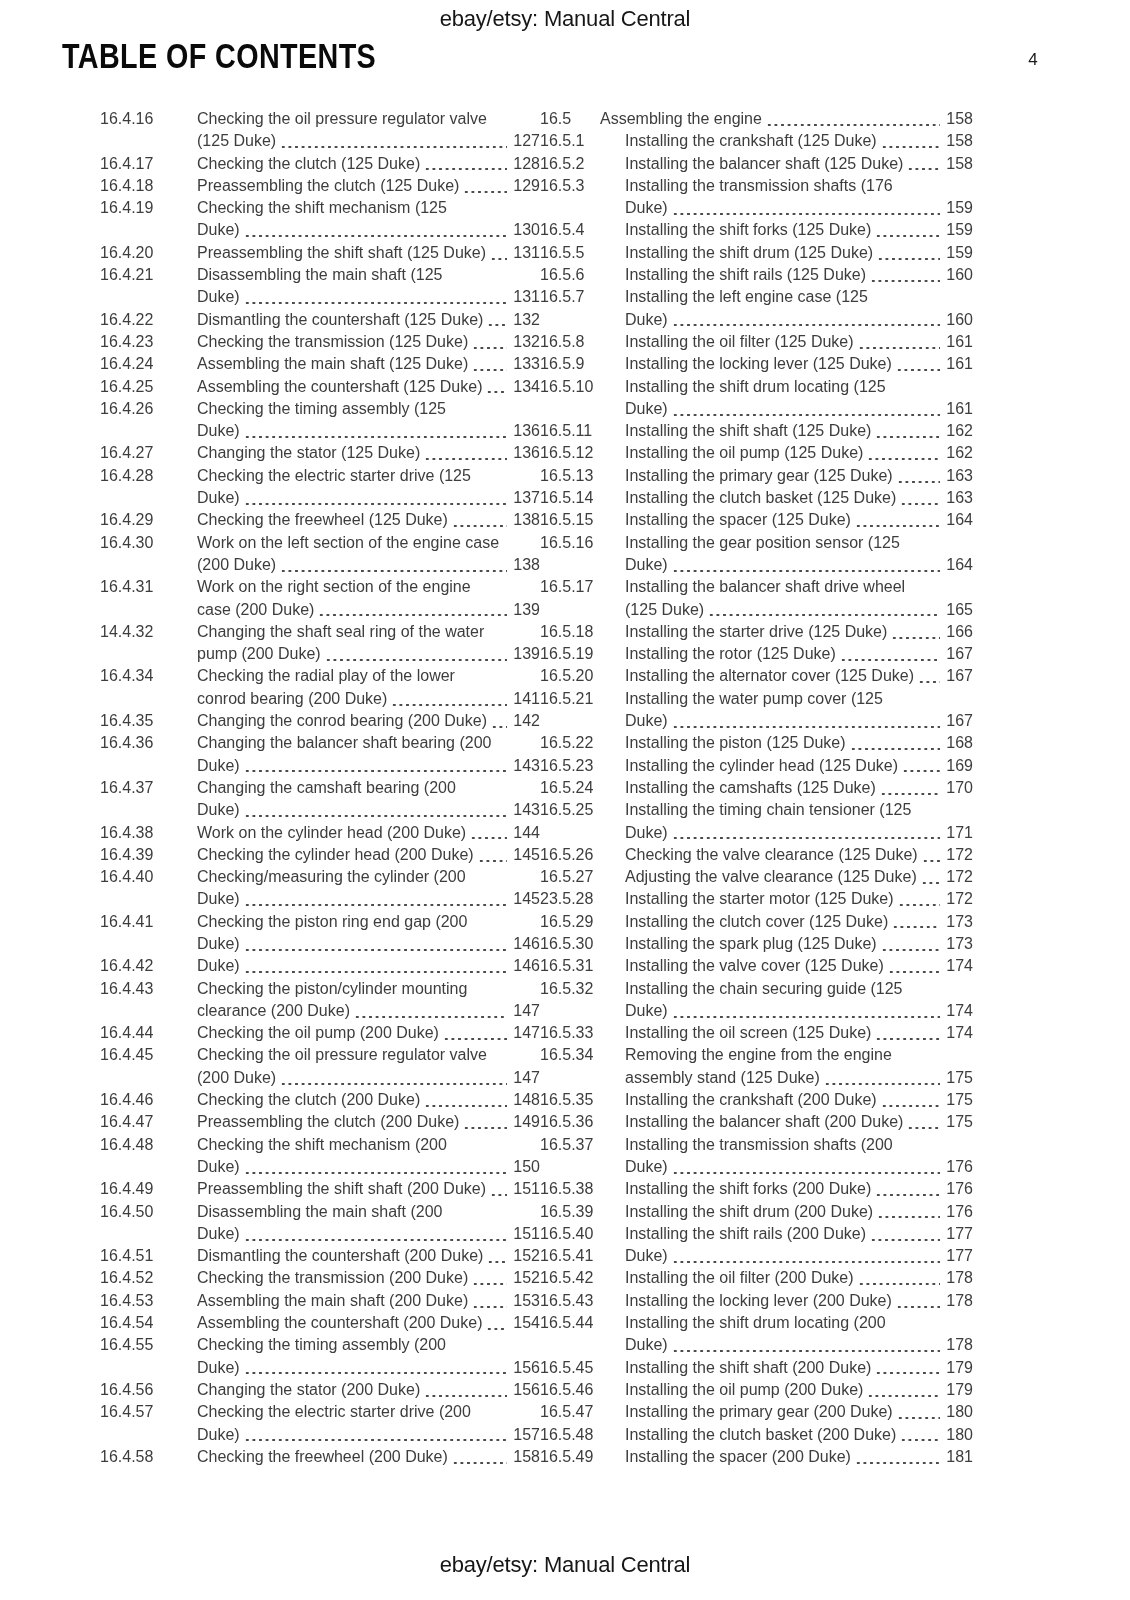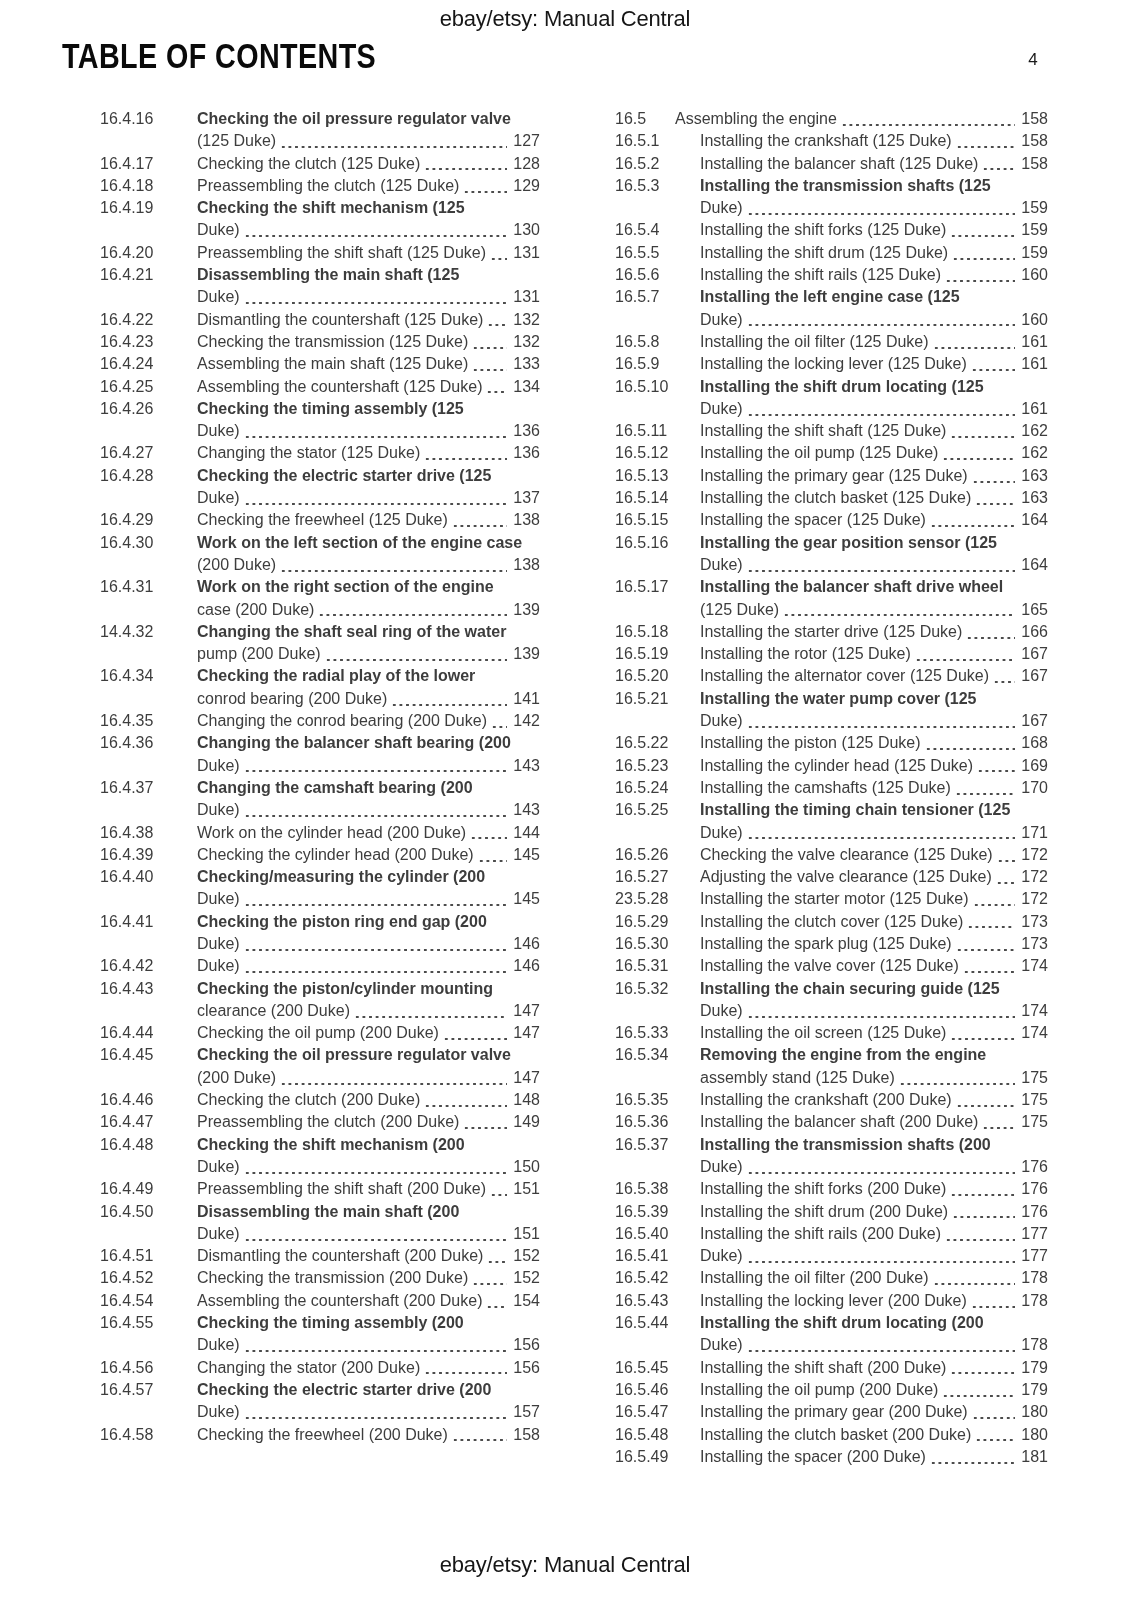--- a/index.html
+++ b/index.html
@@ -22,7 +22,7 @@
   }
   .columns { position:absolute; top:108px; left:100px; width:948px; display:flex; }
   .col { display:block; }
-  .col-left  { width:440px; margin-right:75px; }
+  .col-left  { width:440px; }
   .col-right { width:433px; }
   .entry { display:flex; font-size:16px; line-height:22.3px; color:#3d3d3d; }
   .entry .num { flex:0 0 97px; }

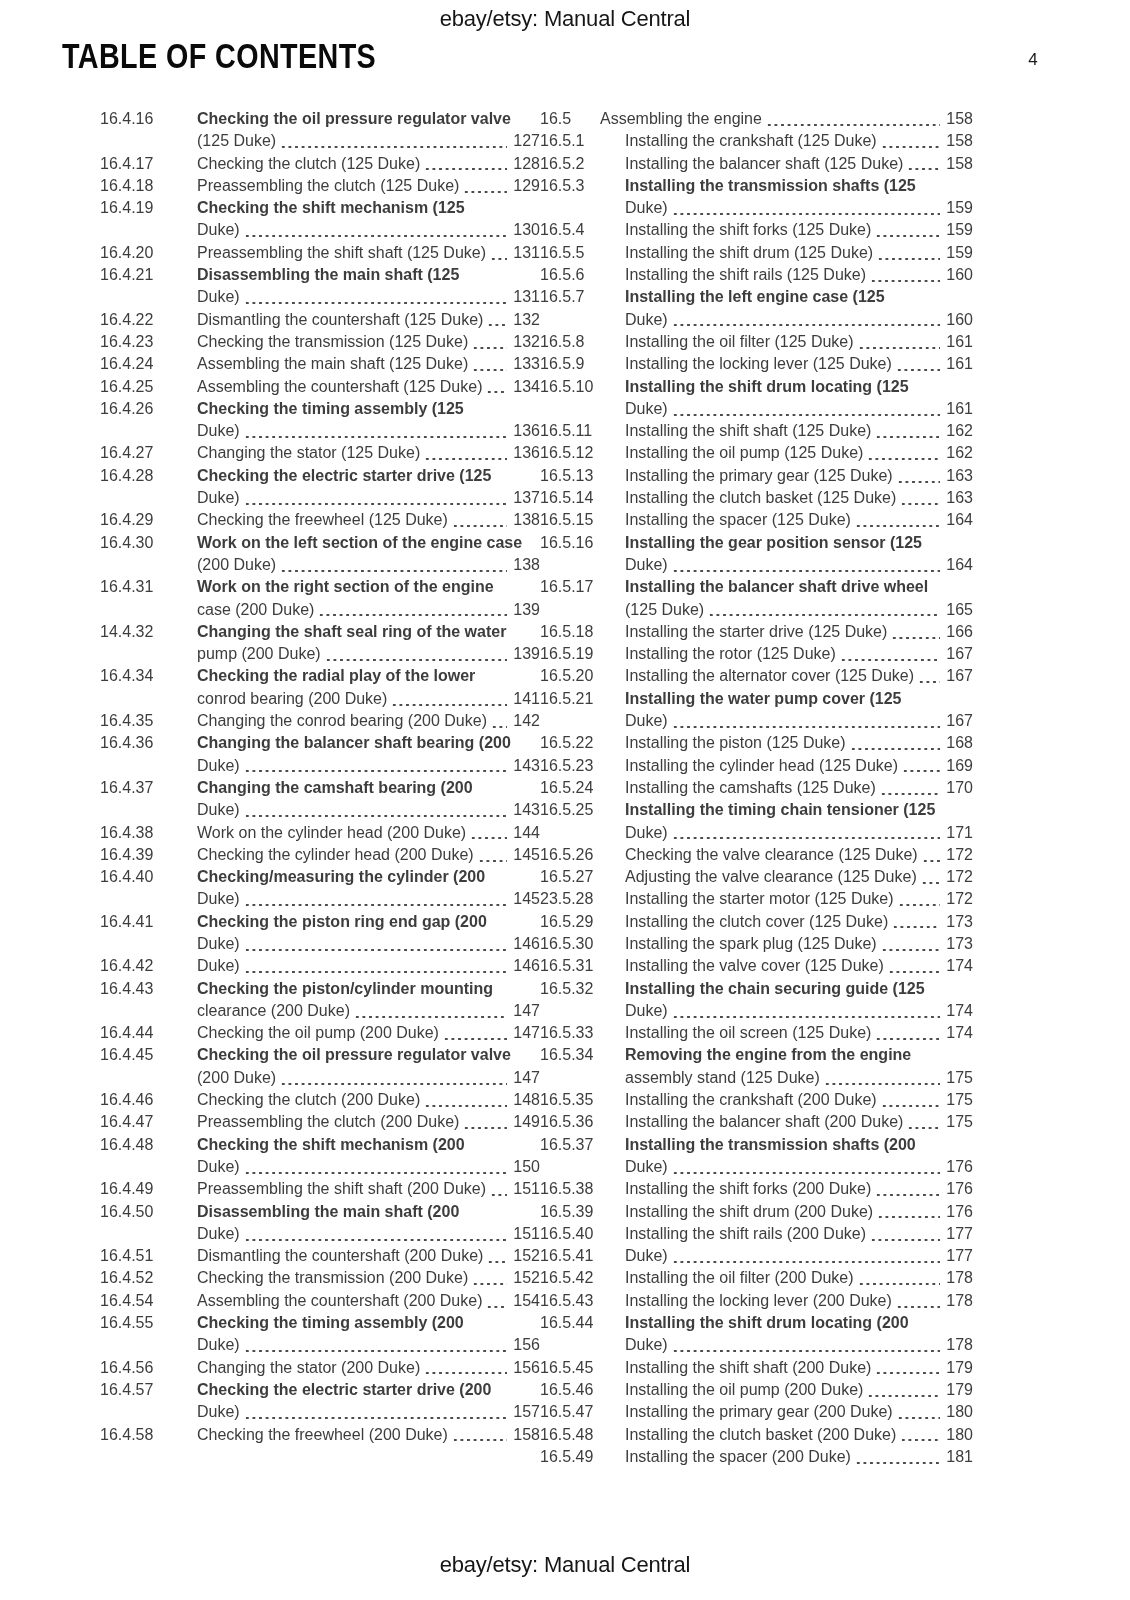--- a/index.html
+++ b/index.html
@@ -29,7 +29,7 @@
   .col-right .entry .num { flex:0 0 85px; }
   .col-right .entry.level-1 .num { flex:0 0 60px; }
   .entry .body { flex:1; min-width:0; }
-  .entry .line { display:block; white-space:nowrap;font-weight:bold; }
+  .entry .line { display:block; white-space:nowrap; }
   .entry .lastline { display:flex; }
   .entry .ltext { white-space:nowrap; }
   .entry .dots {

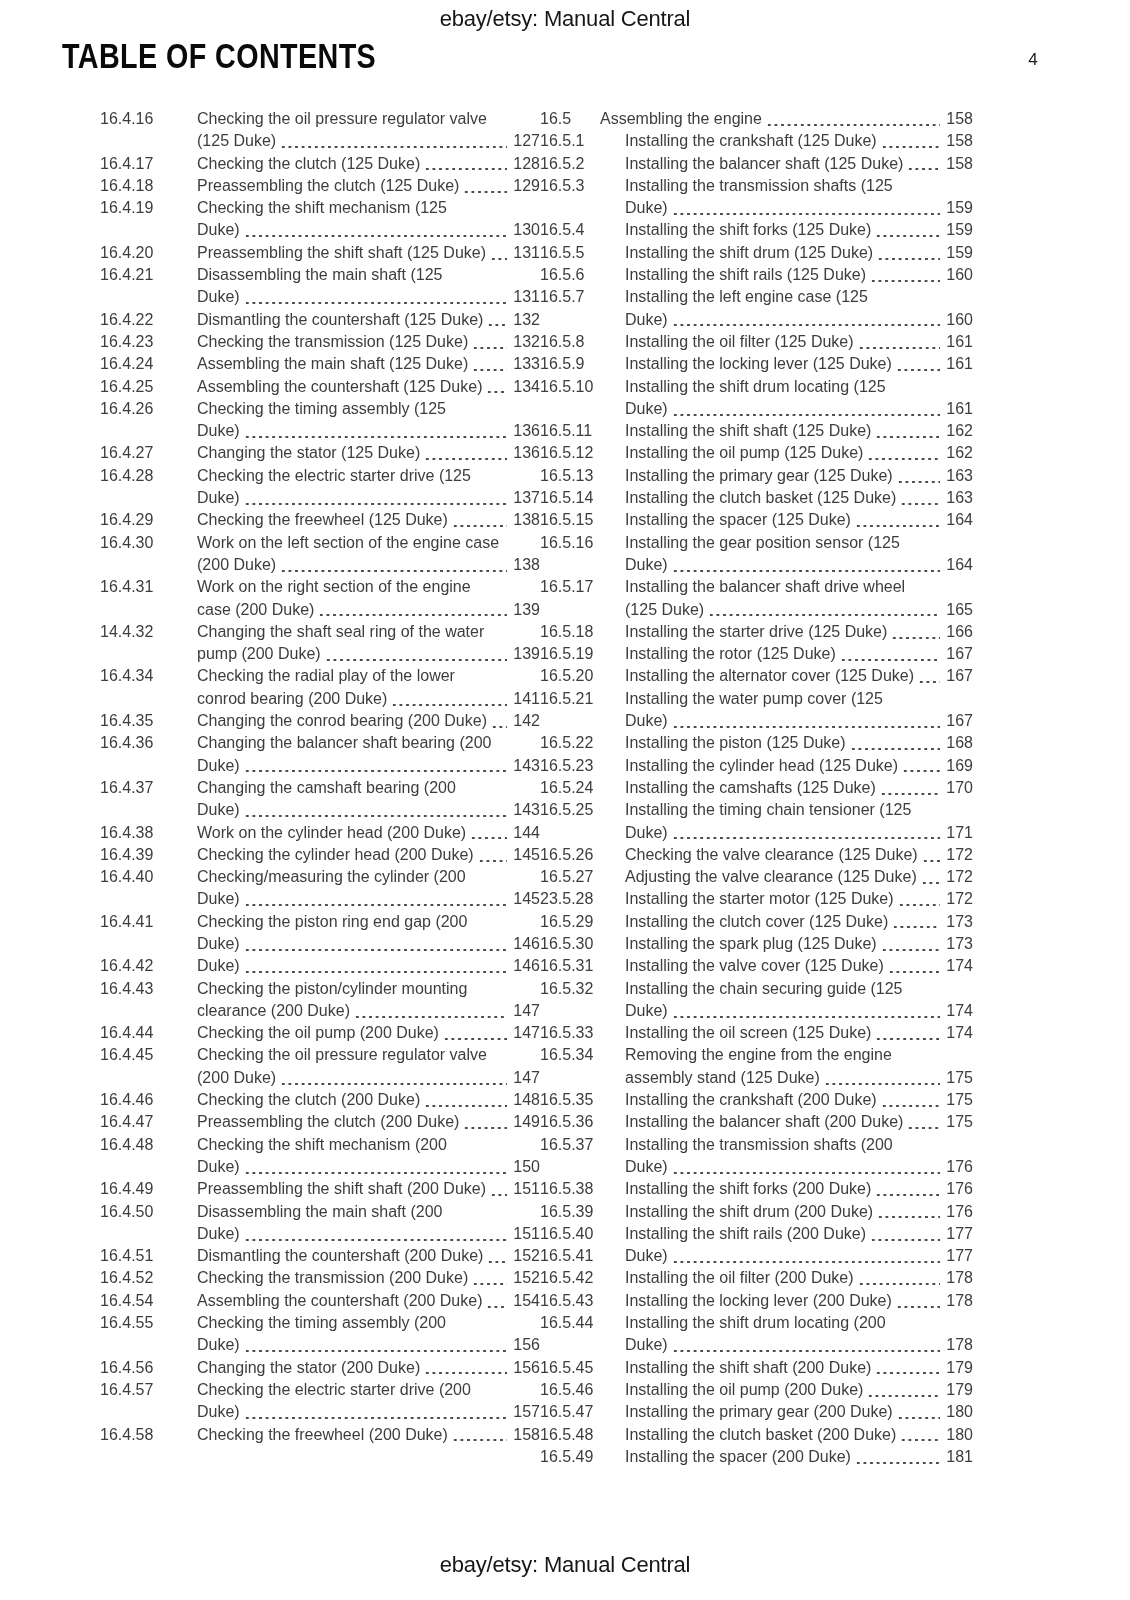--- a/index.html
+++ b/index.html
@@ -517,7 +517,7 @@
       <div class="entry">
         <span class="num">16.5.3</span>
         <span class="body">
-          <span class="line">Installing the transmission shafts (125</span>
+          <span class="line">Installing the transmission shafts (176</span>
           <span class="lastline">
             <span class="ltext">Duke)</span>
             <span class="dots"></span>

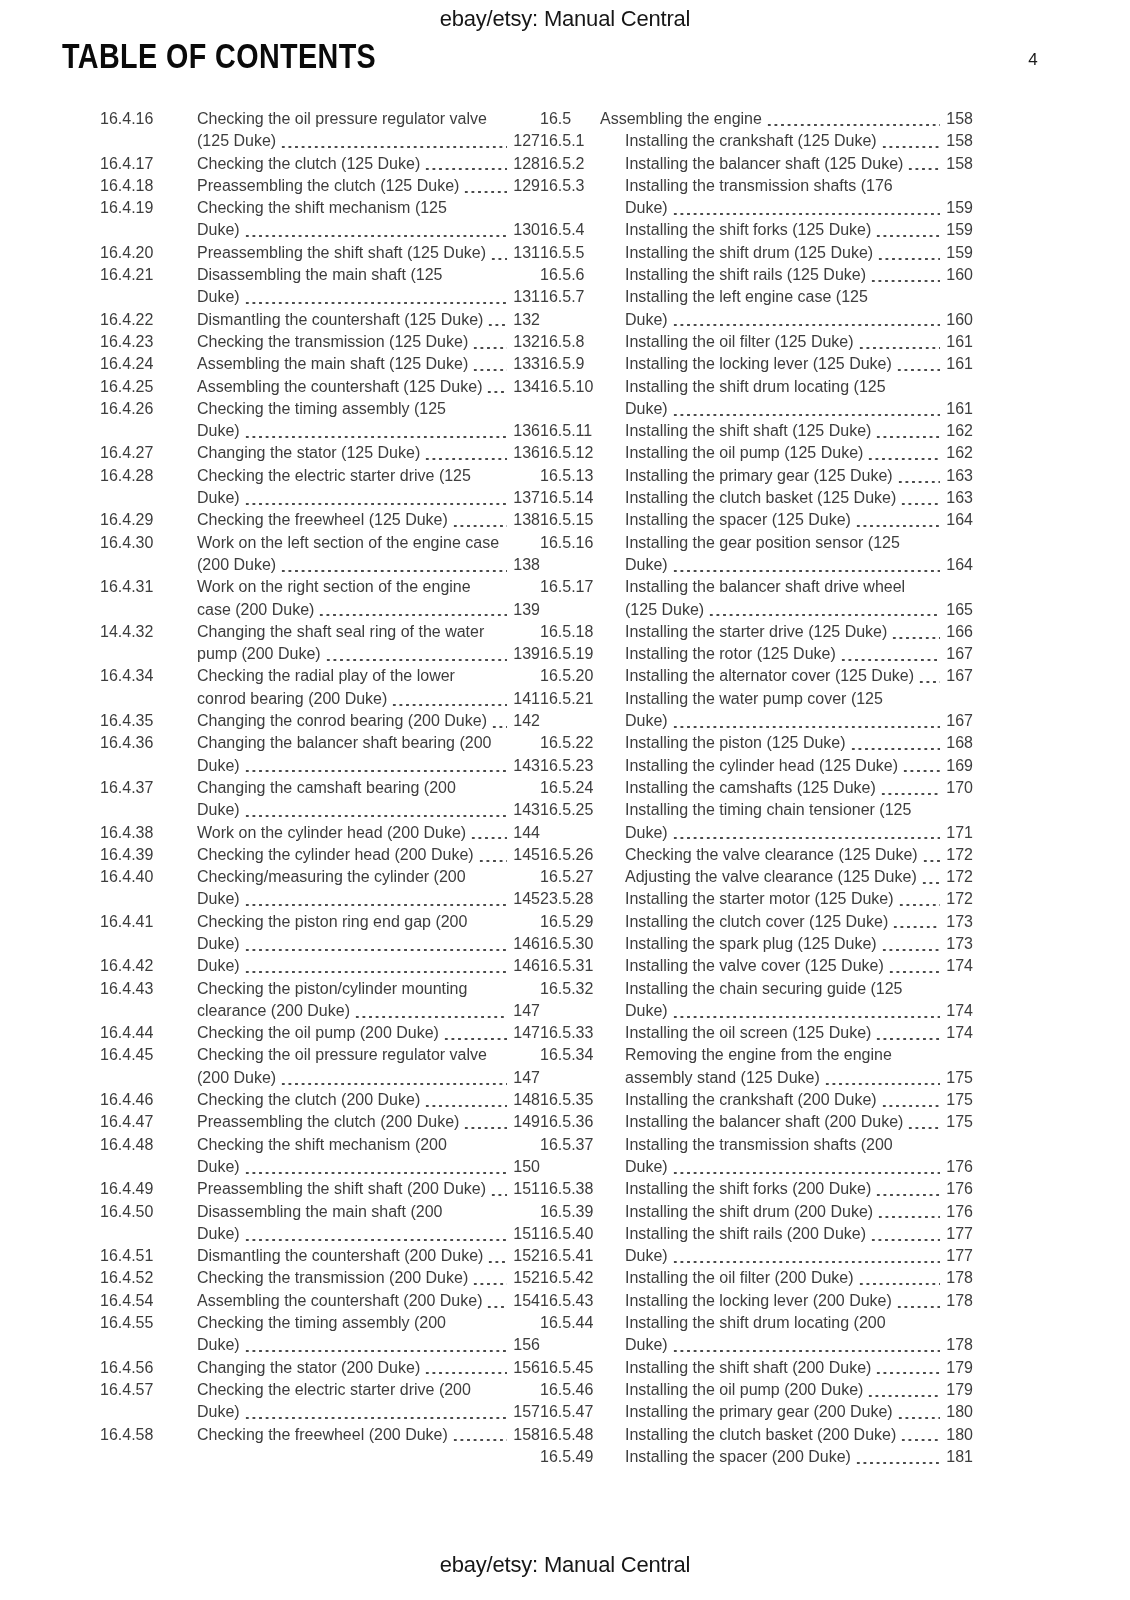--- a/index.html
+++ b/index.html
@@ -431,6 +431,16 @@
         </span>
       </div>
       <div class="entry">
+        <span class="num">16.4.53</span>
+        <span class="body">
+          <span class="lastline">
+            <span class="ltext">Assembling the main shaft (200 Duke)</span>
+            <span class="dots"></span>
+            <span class="pg">153</span>
+          </span>
+        </span>
+      </div>
+      <div class="entry">
         <span class="num">16.4.54</span>
         <span class="body">
           <span class="lastline">

